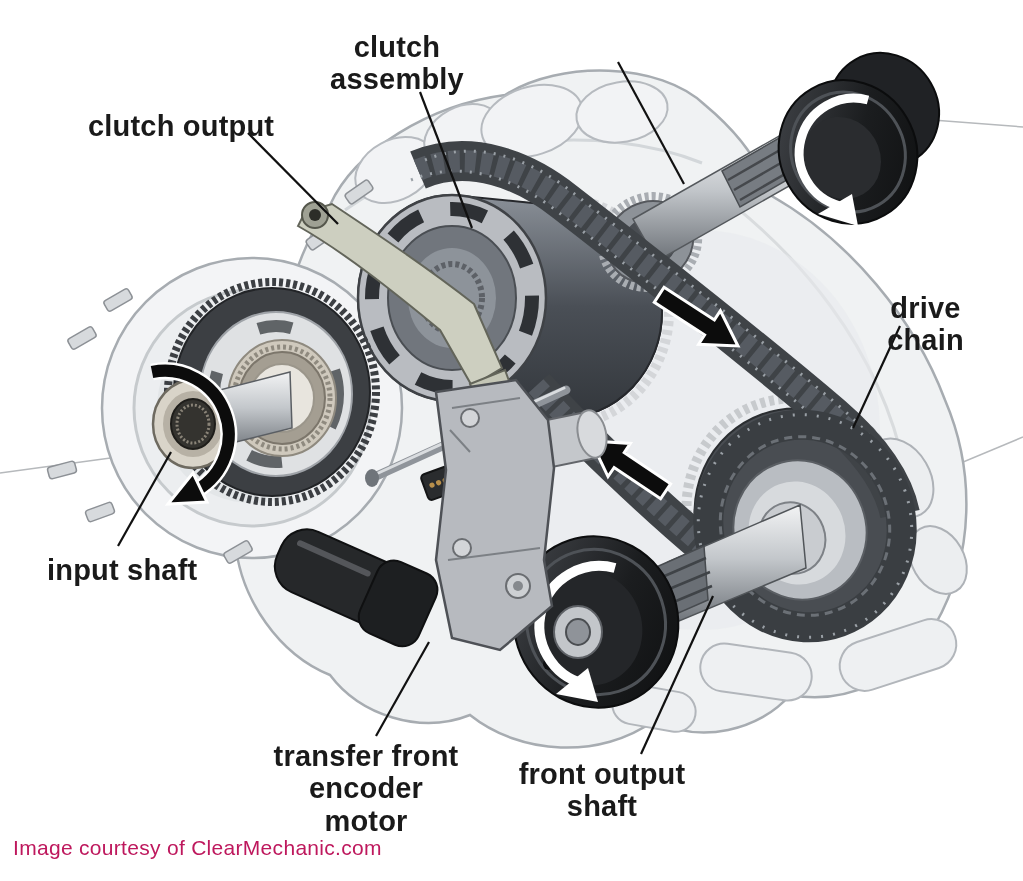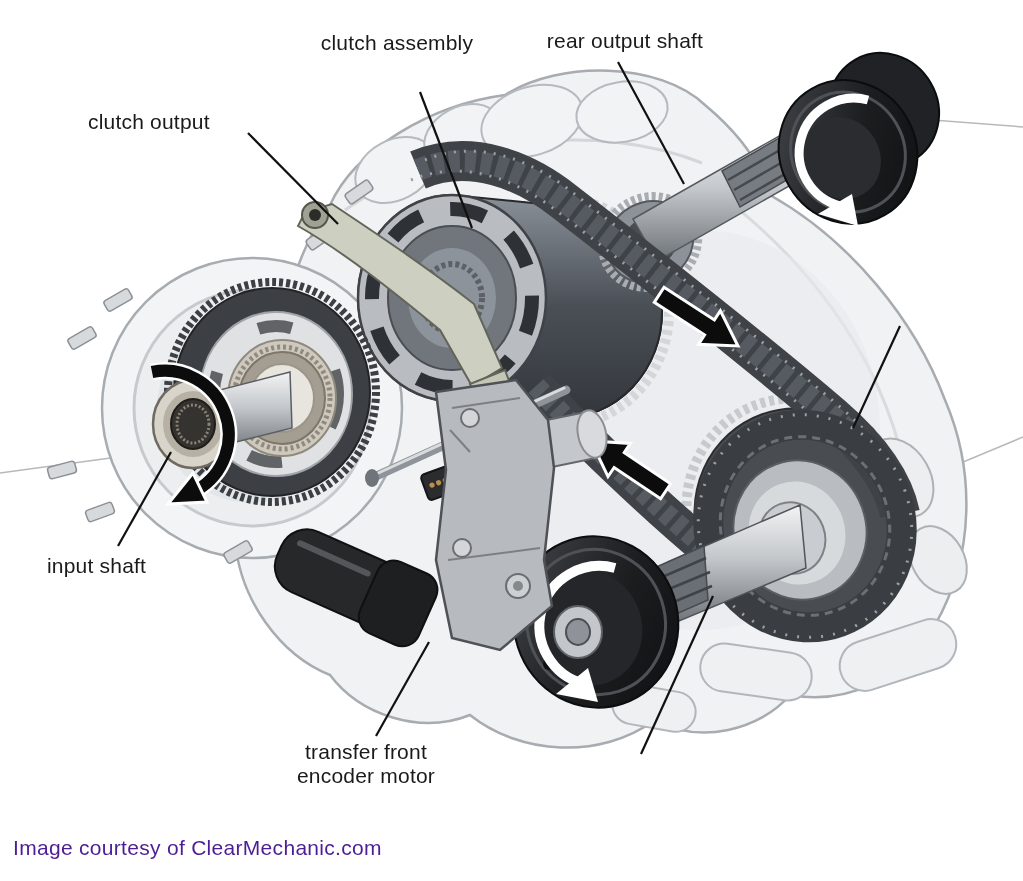--- a/index.html
+++ b/index.html
@@ -13,9 +13,9 @@
   #art{position:absolute;left:0;top:0;}
   .callout{
     position:absolute;
-    font-size:21px;
+    font-size:29px;
     line-height:1.12;
-    font-weight:400;
+    font-weight:700;
     color:#1a1a1a;
     letter-spacing:0.2px;
     white-space:normal;

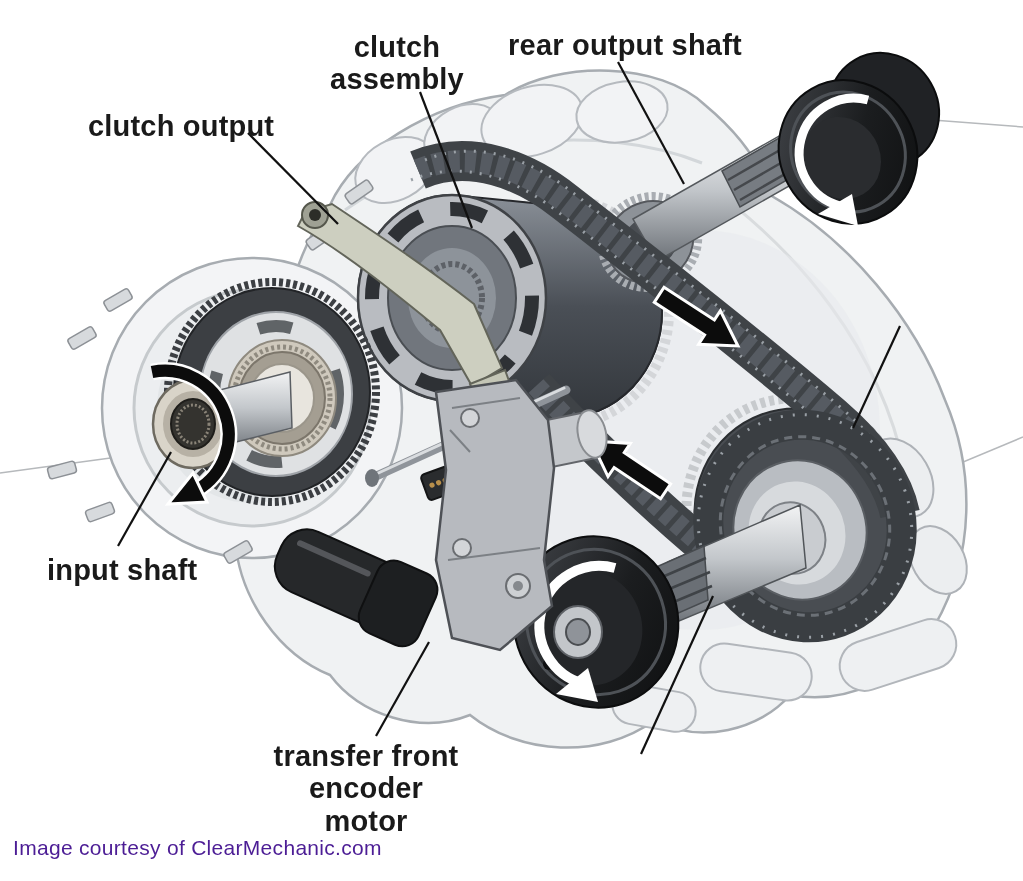--- a/index.html
+++ b/index.html
@@ -245,7 +245,6 @@
 
   <div class="callout center" style="left:317px;top:31px;width:160px;">clutch assembly</div>
 
-  <div class="callout center" style="left:505px;top:29px;width:240px;">rear output shaft</div>
 
   <div class="callout" style="left:88px;top:110px;">clutch output</div>
 

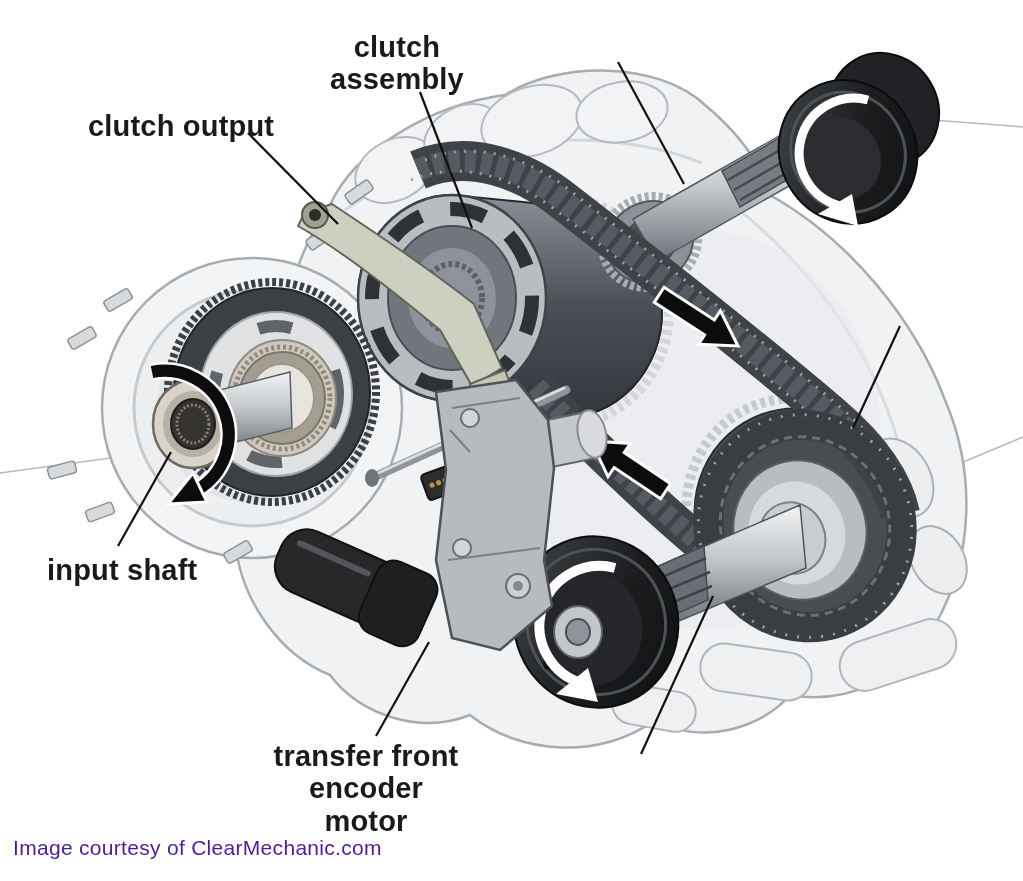--- a/index.html
+++ b/index.html
@@ -248,6 +248,7 @@
 
   <div class="callout" style="left:88px;top:110px;">clutch output</div>
 
+  <div class="callout center" style="left:848px;top:292px;width:155px;">drive chain</div>
 
   <div class="callout" style="left:32px;top:554px;margin-left:15px;">input shaft</div>
 

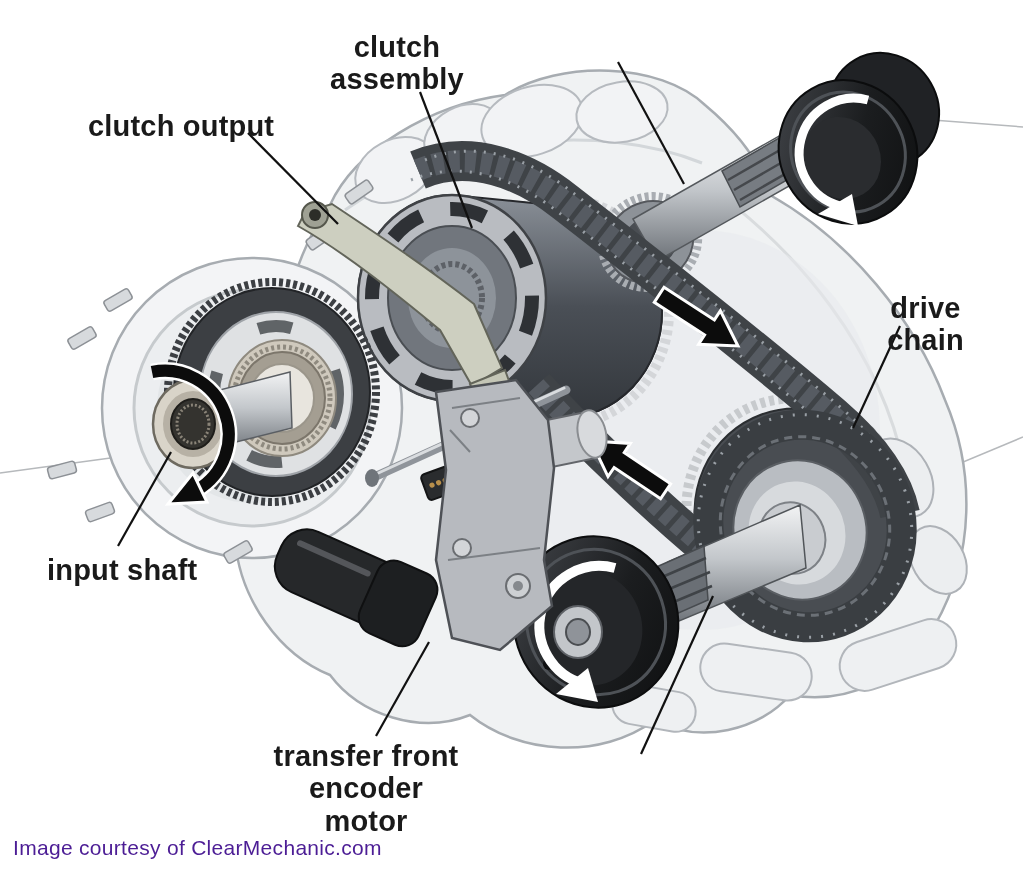--- a/index.html
+++ b/index.html
@@ -254,6 +254,7 @@
 
   <div class="callout center" style="left:271px;top:740px;width:190px;">transfer front encoder motor</div>
 
+  <div class="callout center" style="left:517px;top:758px;width:170px;">front output shaft</div>
 
   <div class="caption">Image courtesy of ClearMechanic.com</div>
 </div>

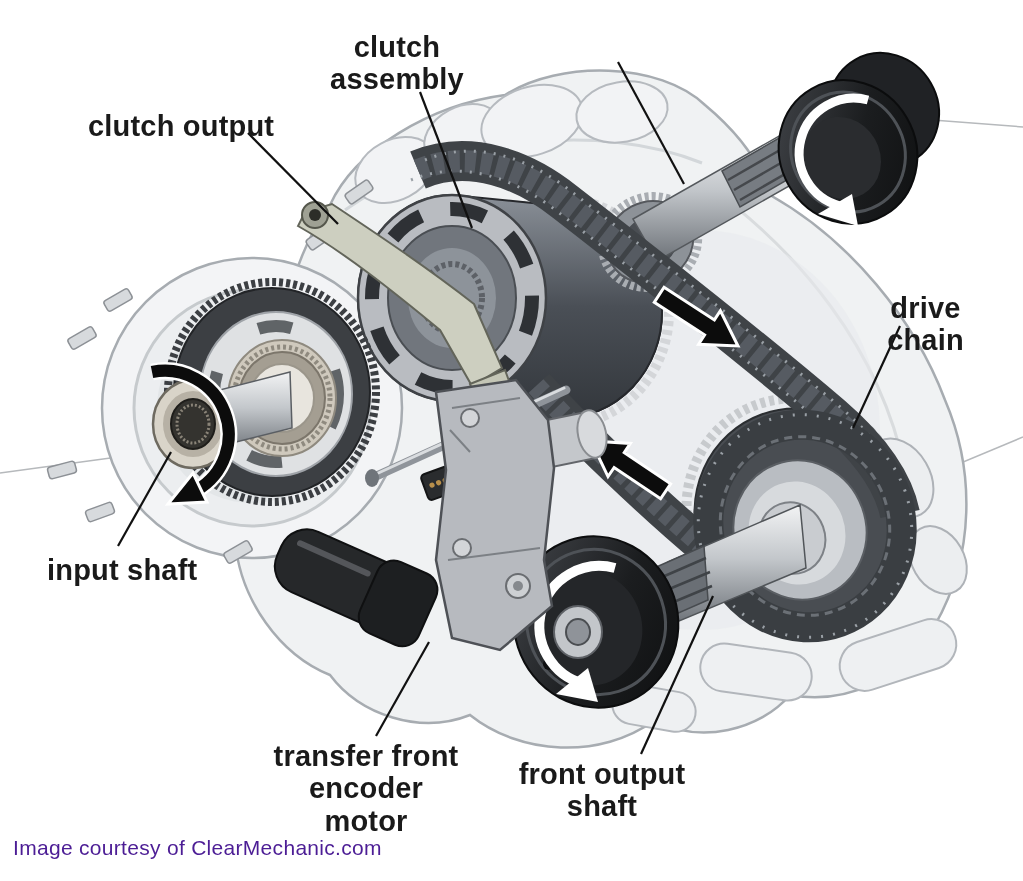--- a/index.html
+++ b/index.html
@@ -26,7 +26,7 @@
     left:13px;top:836px;
     font-size:21px;
     font-weight:400;
-    color:#4c1d95;
+    color:#be185d;
     letter-spacing:0.3px;
   }
 </style>

